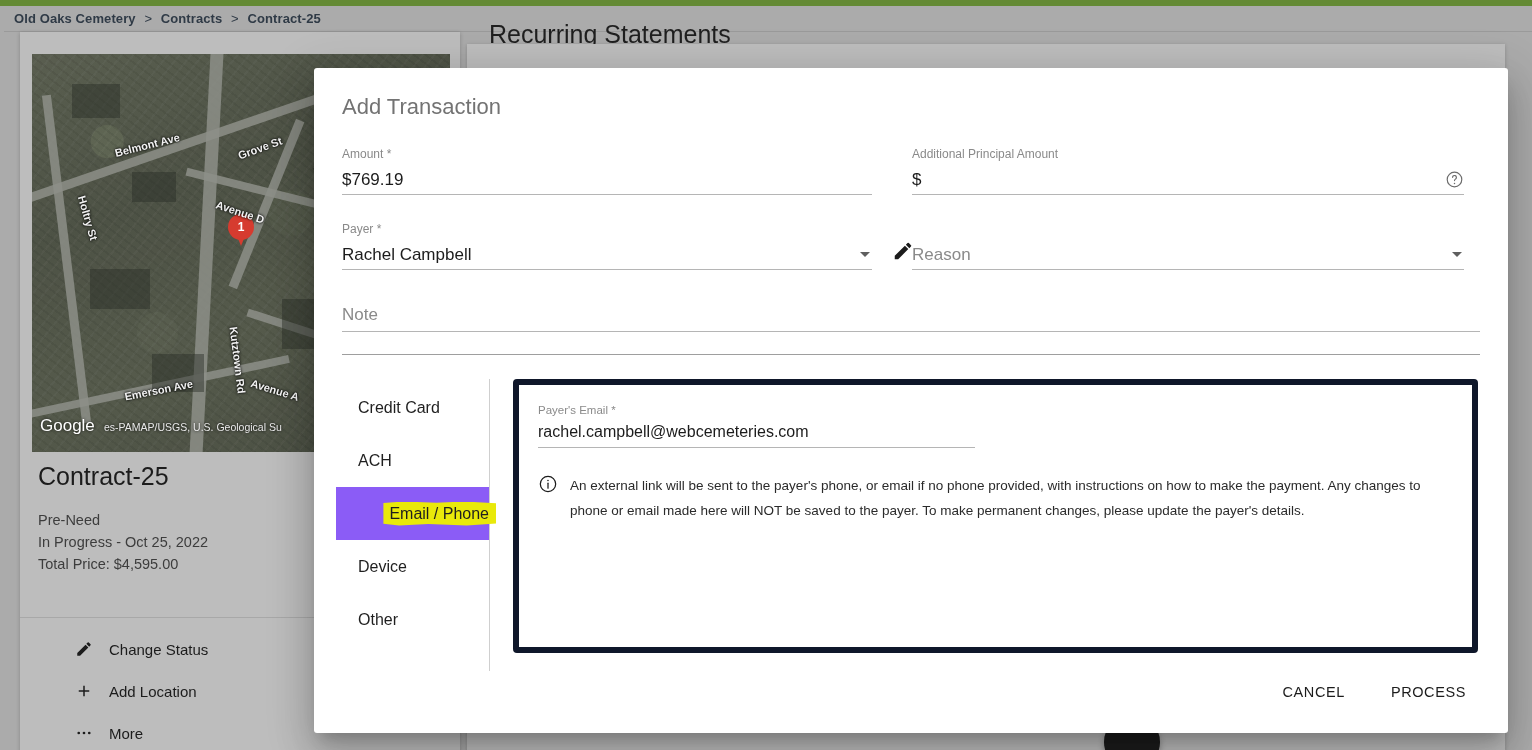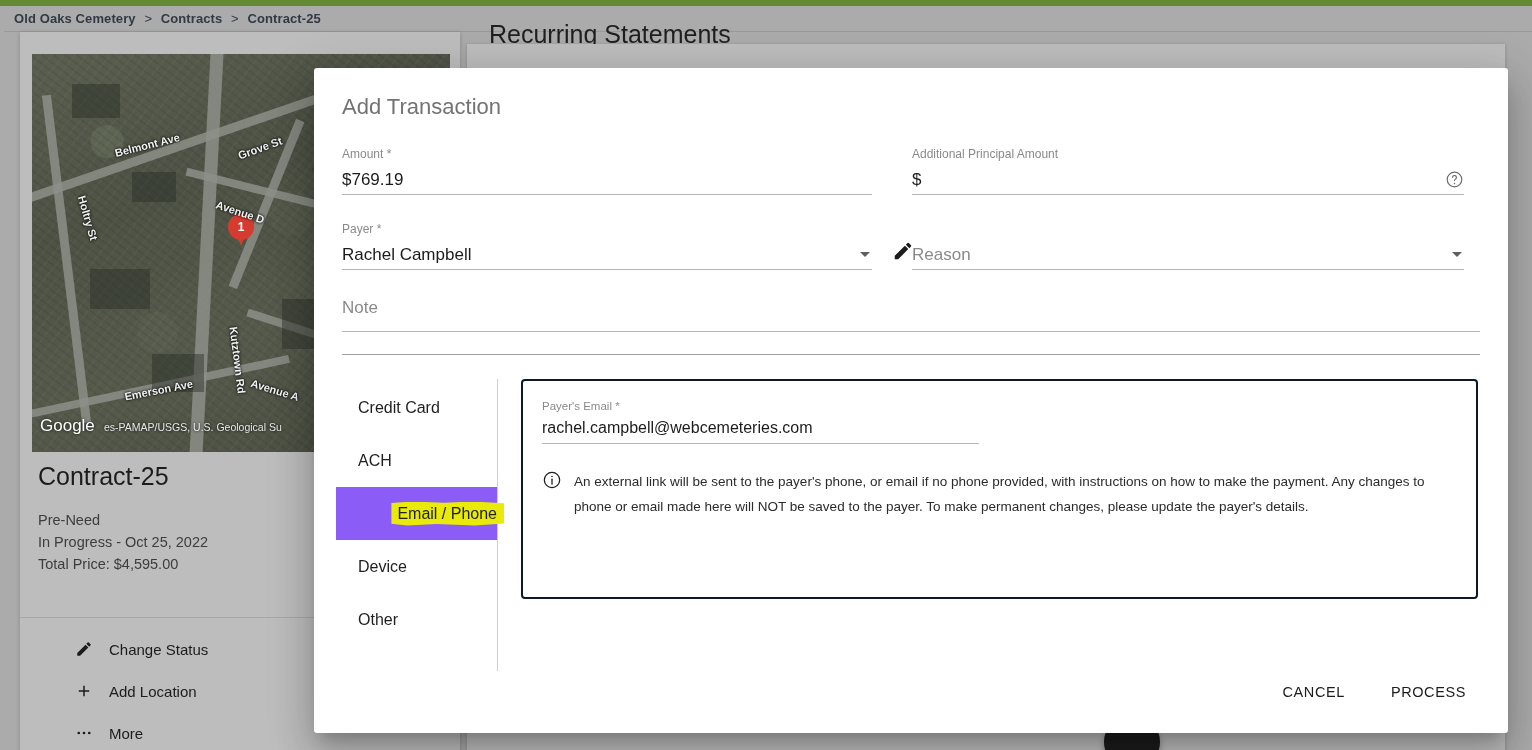--- a/index.html
+++ b/index.html
@@ -176,7 +176,7 @@
   }
 
   .note-field { margin-top: 2px; }
-  .note-line { border-bottom: 1px solid #b5b5b5; height: 34px; display: flex; align-items: flex-start; }
+  .note-line { border-bottom: 1px solid #b5b5b5; height: 34px; display: flex; align-items: center; }
 
   .dlg-divider { border-top: 1px solid #9e9e9e; margin-top: 22px; }
 

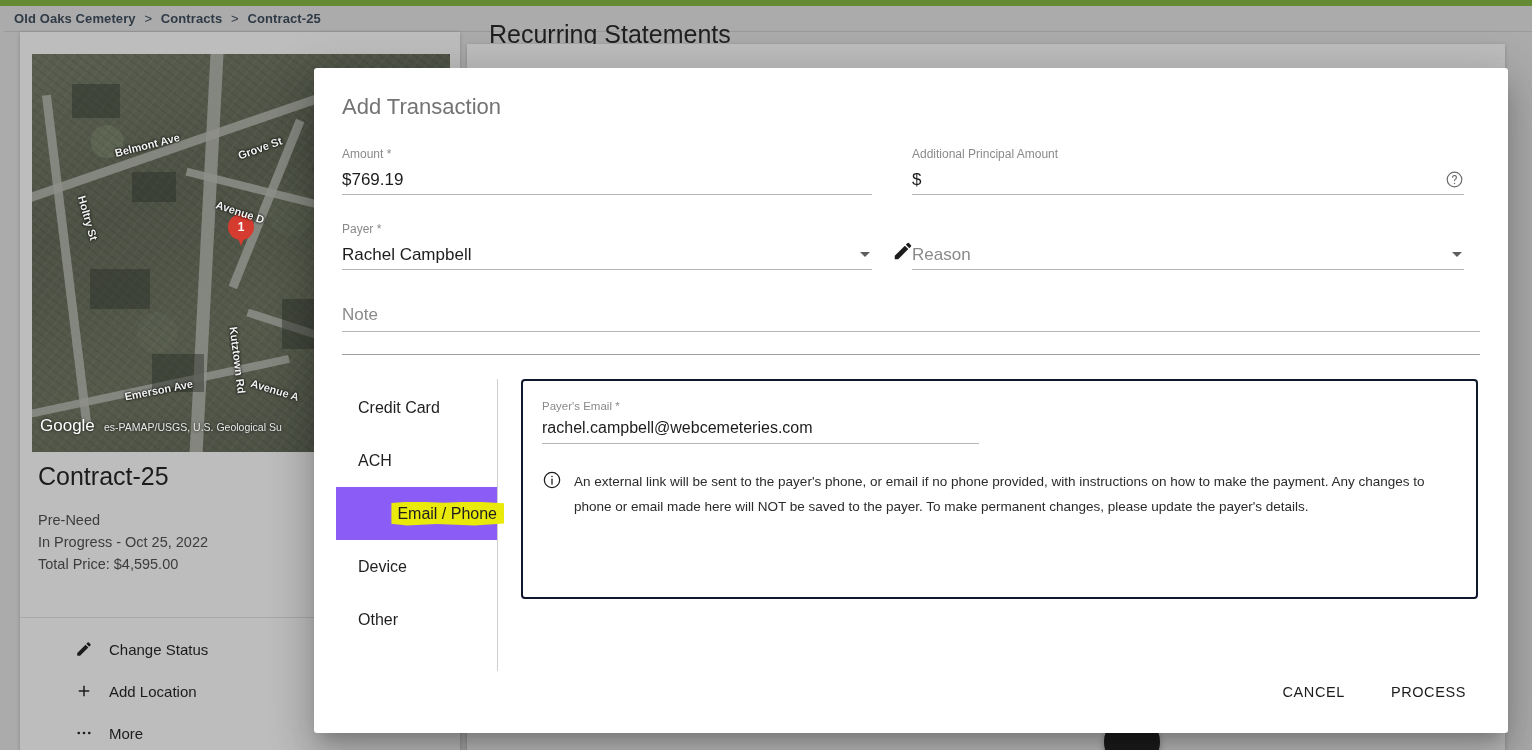--- a/index.html
+++ b/index.html
@@ -198,8 +198,8 @@
 
   .panel {
     flex: 1; margin-left: 23px; margin-right: 2px;
-    border: 2px solid #0f172a; border-radius: 4px;
-    padding: 18px 24px 20px 19px; height: 220px;
+    border: 6px solid #0f172a; border-radius: 4px;
+    padding: 18px 24px 20px 19px; height: 274px;
   }
   .panel-fields { display: flex; }
   .pf { width: 437px; }

